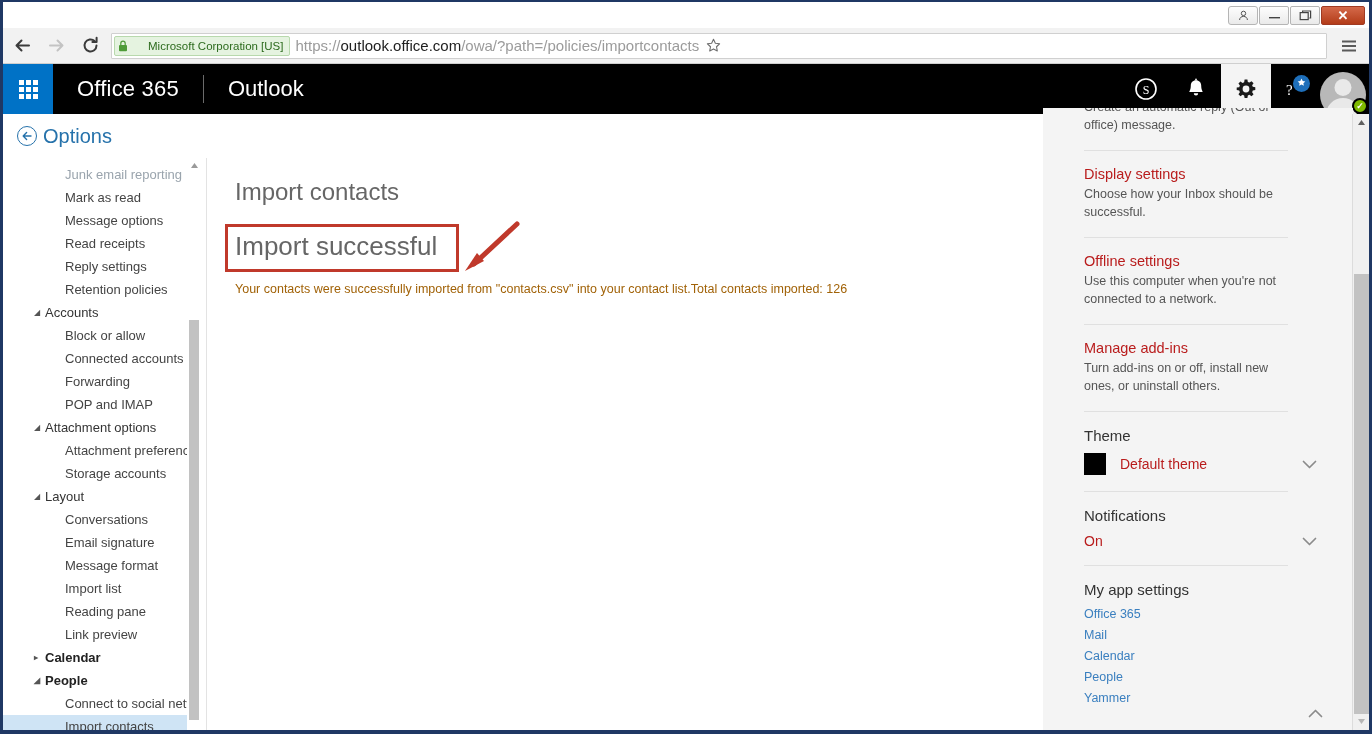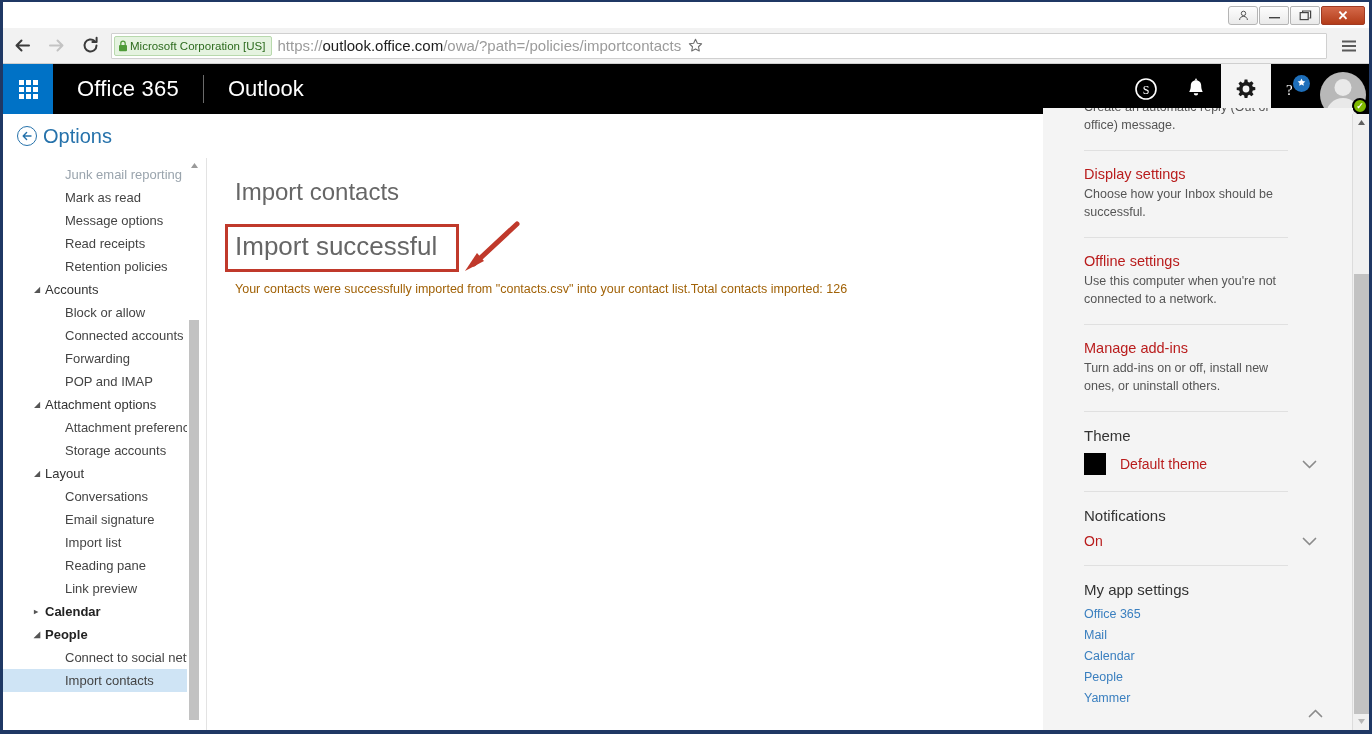--- a/index.html
+++ b/index.html
@@ -66,7 +66,7 @@
     border-radius: 1px;
   }
   #secure-badge {
-    display: flex; align-items: center; gap: 2px;
+    display: flex; align-items: center; gap: 20px;
     background: #e5f3e0;
     border: 1px solid #b8d9ad;
     border-radius: 2px;

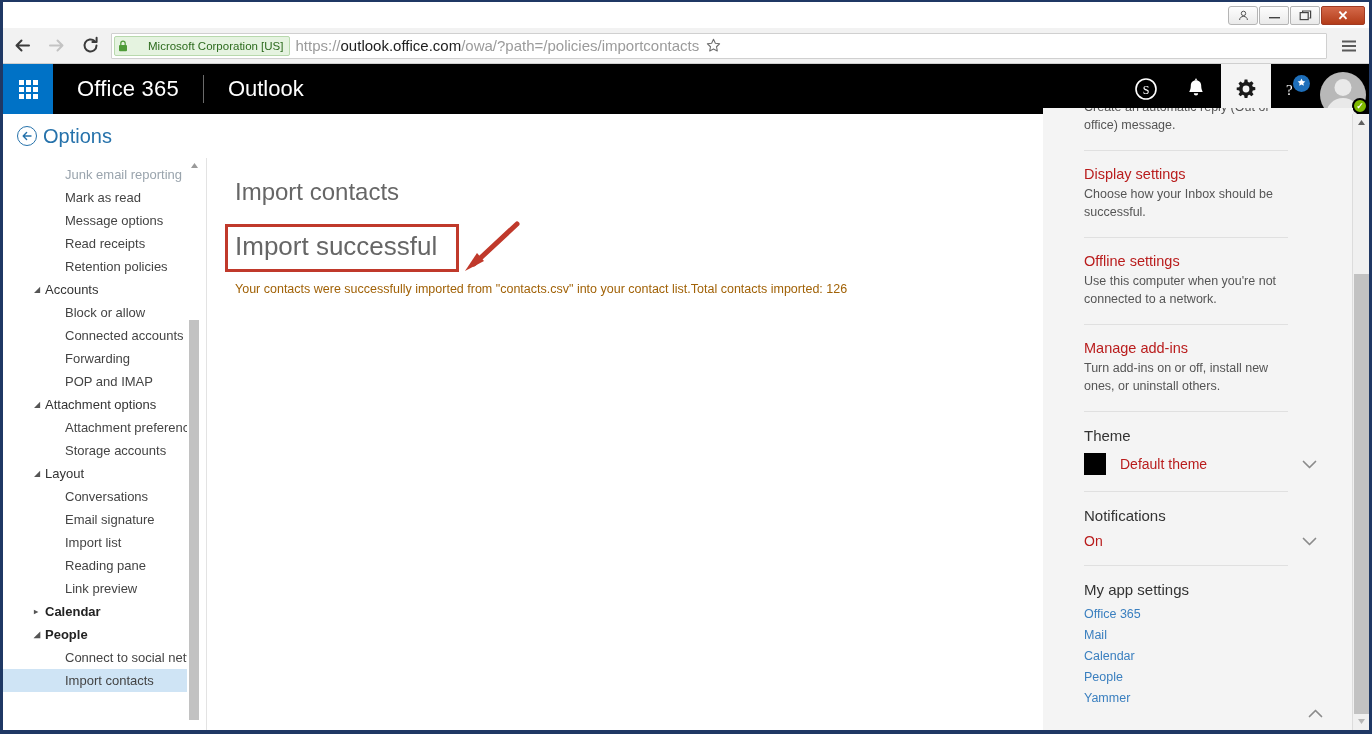--- a/index.html
+++ b/index.html
@@ -440,6 +440,7 @@
           <div class="navitem"><span>Mark as read</span></div>
           <div class="navitem"><span>Message options</span></div>
           <div class="navitem"><span>Read receipts</span></div>
+          <div class="navitem"><span>Reply settings</span></div>
           <div class="navitem"><span>Retention policies</span></div>
           <div class="navitem lvl-group"><span class="tri">◢</span><span>Accounts</span></div>
           <div class="navitem"><span>Block or allow</span></div>

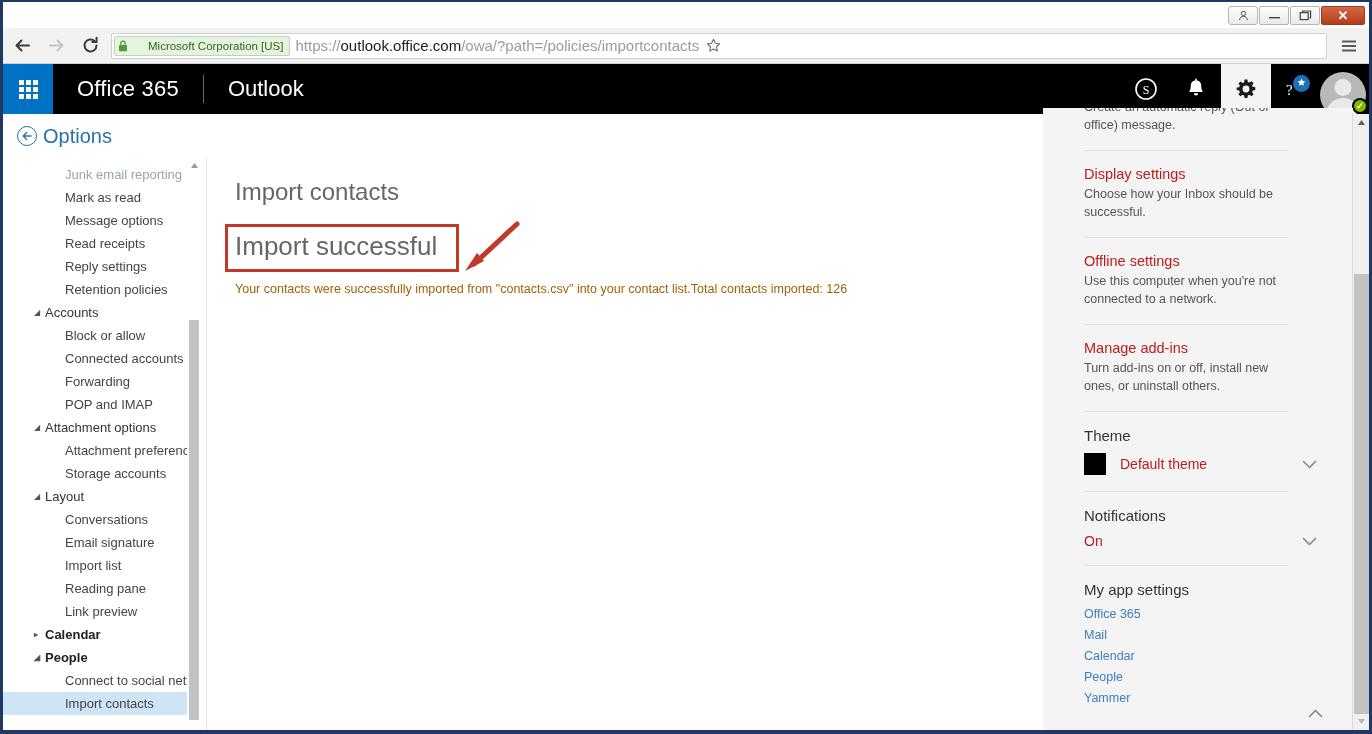--- a/index.html
+++ b/index.html
@@ -453,6 +453,7 @@
           <div class="navitem lvl-group"><span class="tri">◢</span><span>Layout</span></div>
           <div class="navitem"><span>Conversations</span></div>
           <div class="navitem"><span>Email signature</span></div>
+          <div class="navitem"><span>Message format</span></div>
           <div class="navitem"><span>Import list</span></div>
           <div class="navitem"><span>Reading pane</span></div>
           <div class="navitem"><span>Link preview</span></div>

